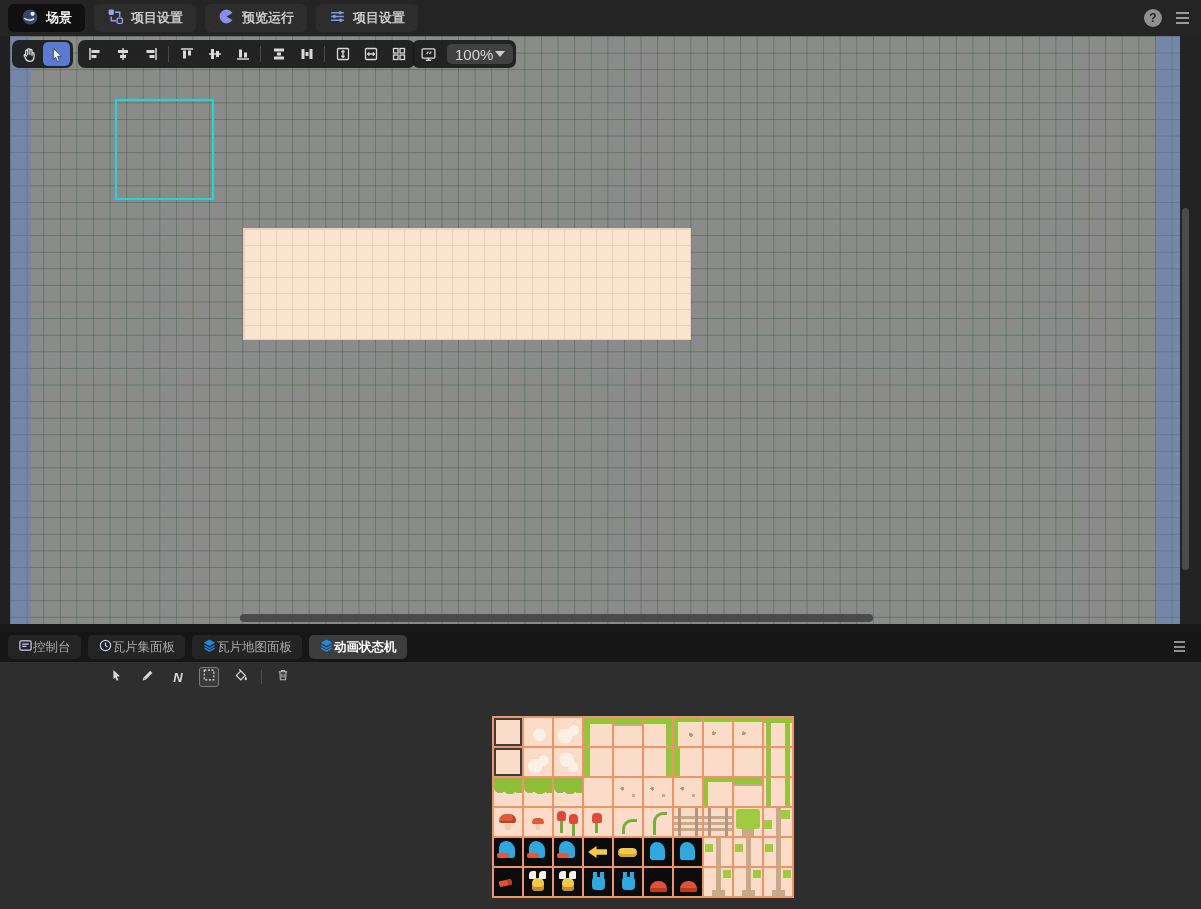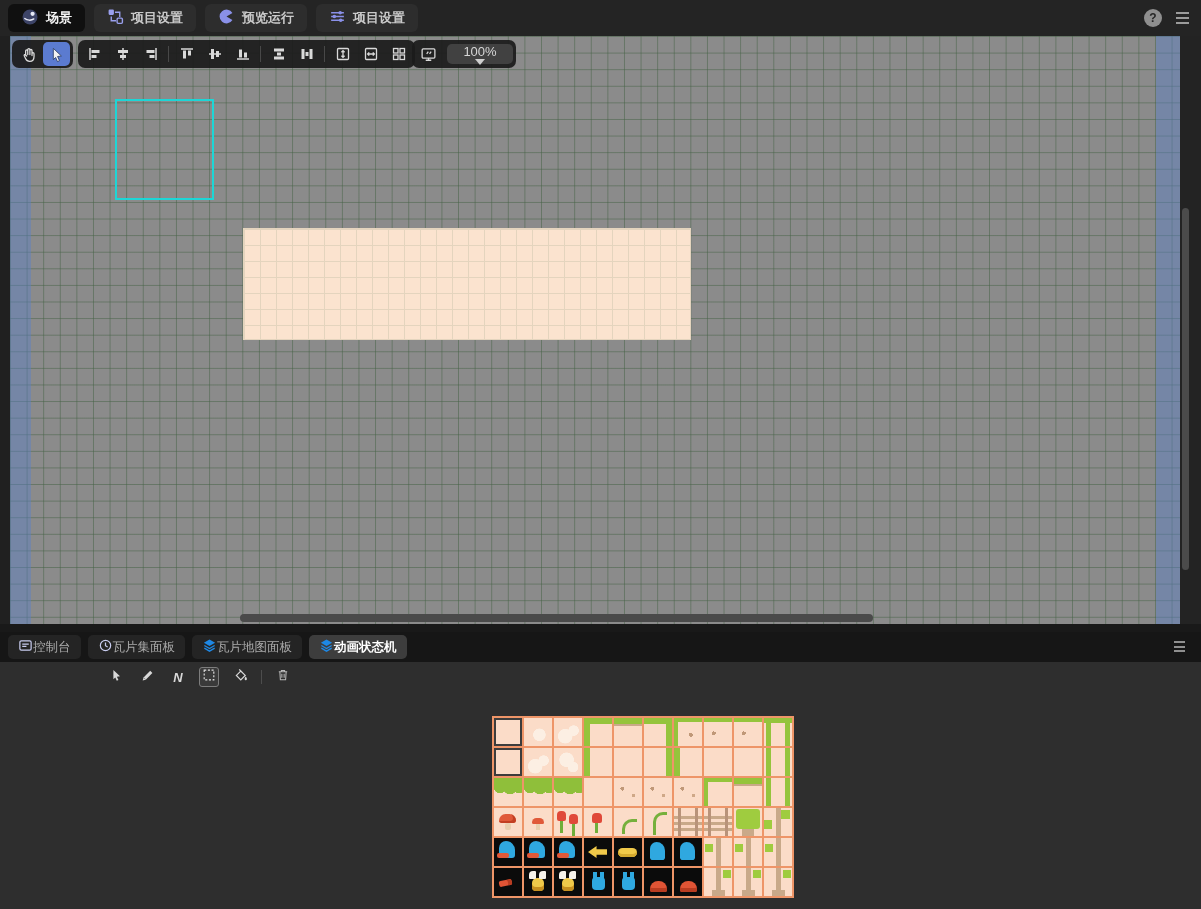--- a/index.html
+++ b/index.html
@@ -47,7 +47,7 @@
   .tb-sep { width:1px; height:16px; background:#484848; margin:0 3px; }
   .tb-btn svg { display:block; }
   .zoom-select { display:flex; align-items:center; justify-content:space-between; width:66px; height:20px;
-                 margin-left:4px; padding:0 8px; background:#414141; border-radius:5px; color:#d6d6d6; font-size:13px;flex-direction:column; }
+                 margin-left:4px; padding:0 8px; background:#414141; border-radius:5px; color:#d6d6d6; font-size:15px; }
   .caret-down { width:0; height:0; border-left:5px solid transparent; border-right:5px solid transparent; border-top:6px solid #cfcfcf; }
 
   

